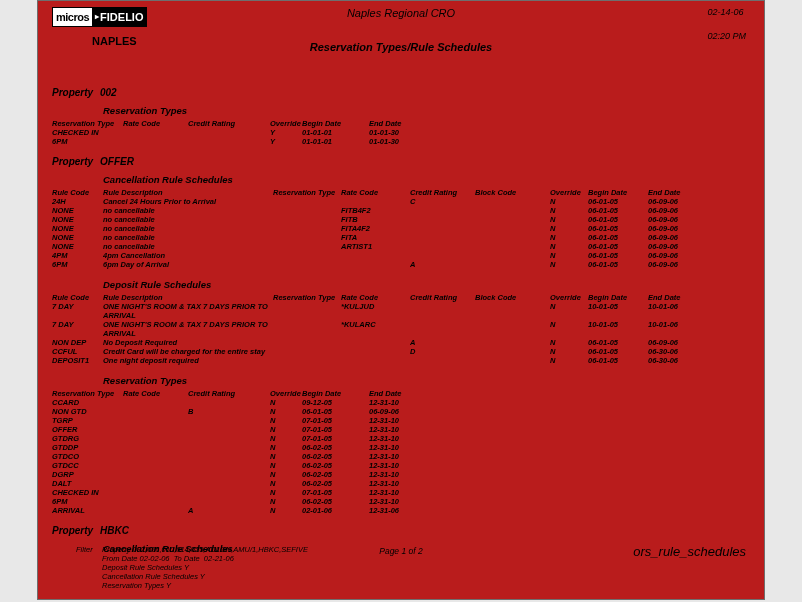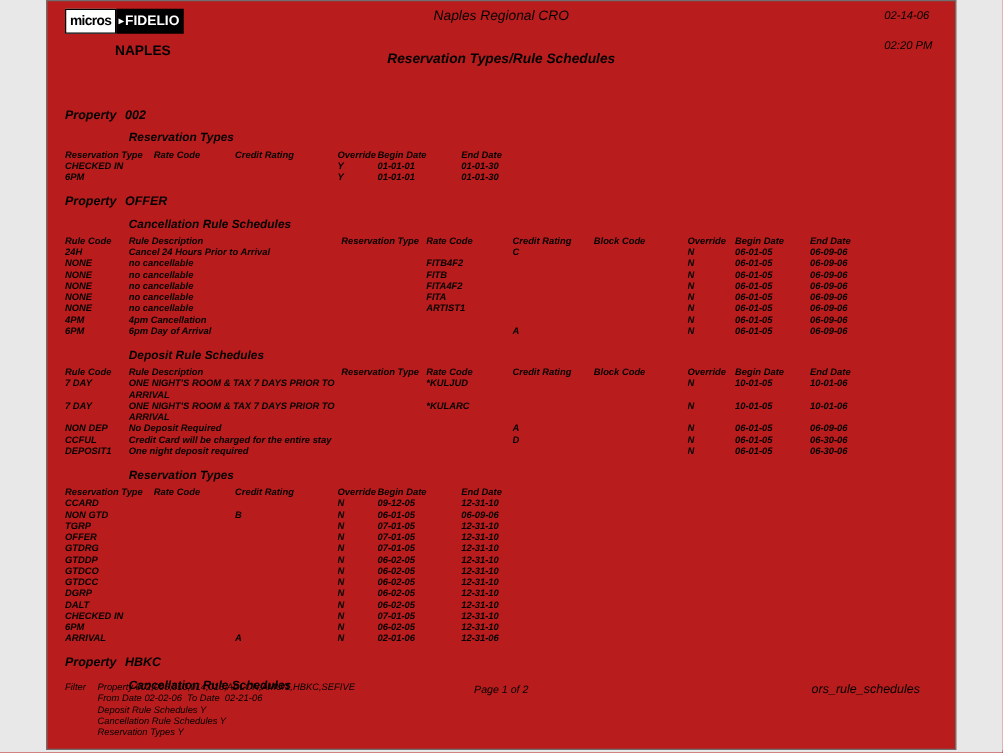--- a/index.html
+++ b/index.html
@@ -36,7 +36,7 @@
   
   .footer { position:absolute; left:14px; right:14px; top:544px; font-size:7.5px; line-height:9px; font-weight:normal; }
   .filter { display:flex; }
-  .filter .flabel { width:26px; }
+  .filter .flabel { width:26px;margin-left:24px; }
   .filter .flines div { white-space:pre; }
   .page-num { position:absolute; left:0; right:0; top:2px; text-align:center; font-size:8.5px; }
   .report-id { position:absolute; right:14px; top:2px; font-size:10px; }

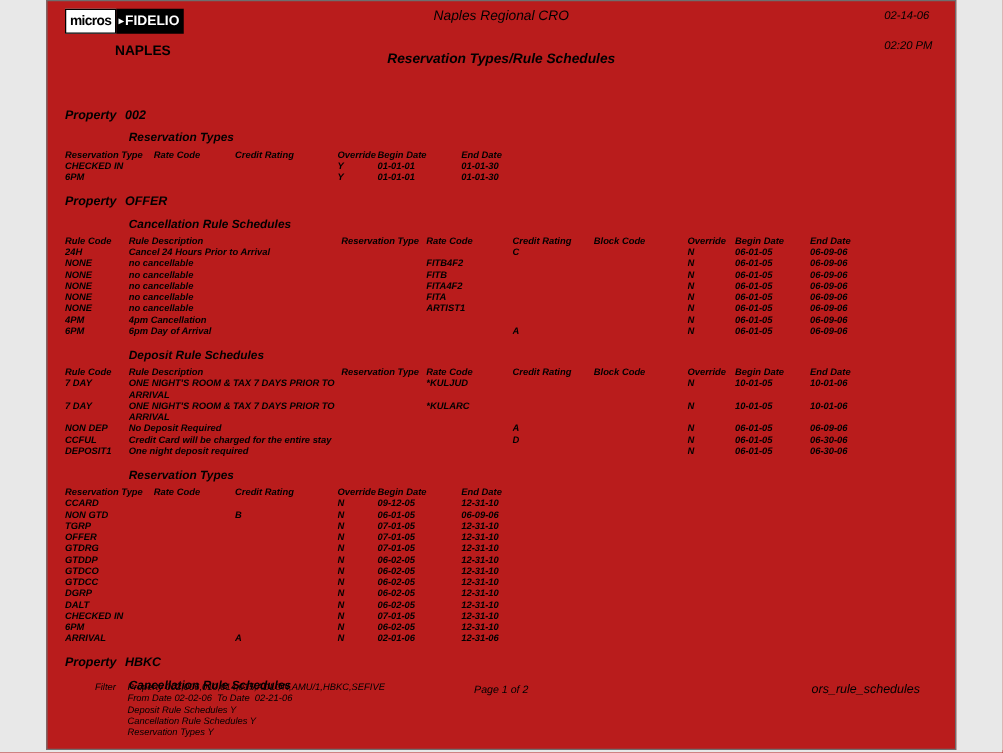--- a/index.html
+++ b/index.html
@@ -39,7 +39,7 @@
   .filter .flabel { width:26px;margin-left:24px; }
   .filter .flines div { white-space:pre; }
   .page-num { position:absolute; left:0; right:0; top:2px; text-align:center; font-size:8.5px; }
-  .report-id { position:absolute; right:14px; top:2px; font-size:10px; }
+  .report-id { position:absolute; right:4px; top:2px; font-size:13px; }
 </style>
 </head>
 <body>

